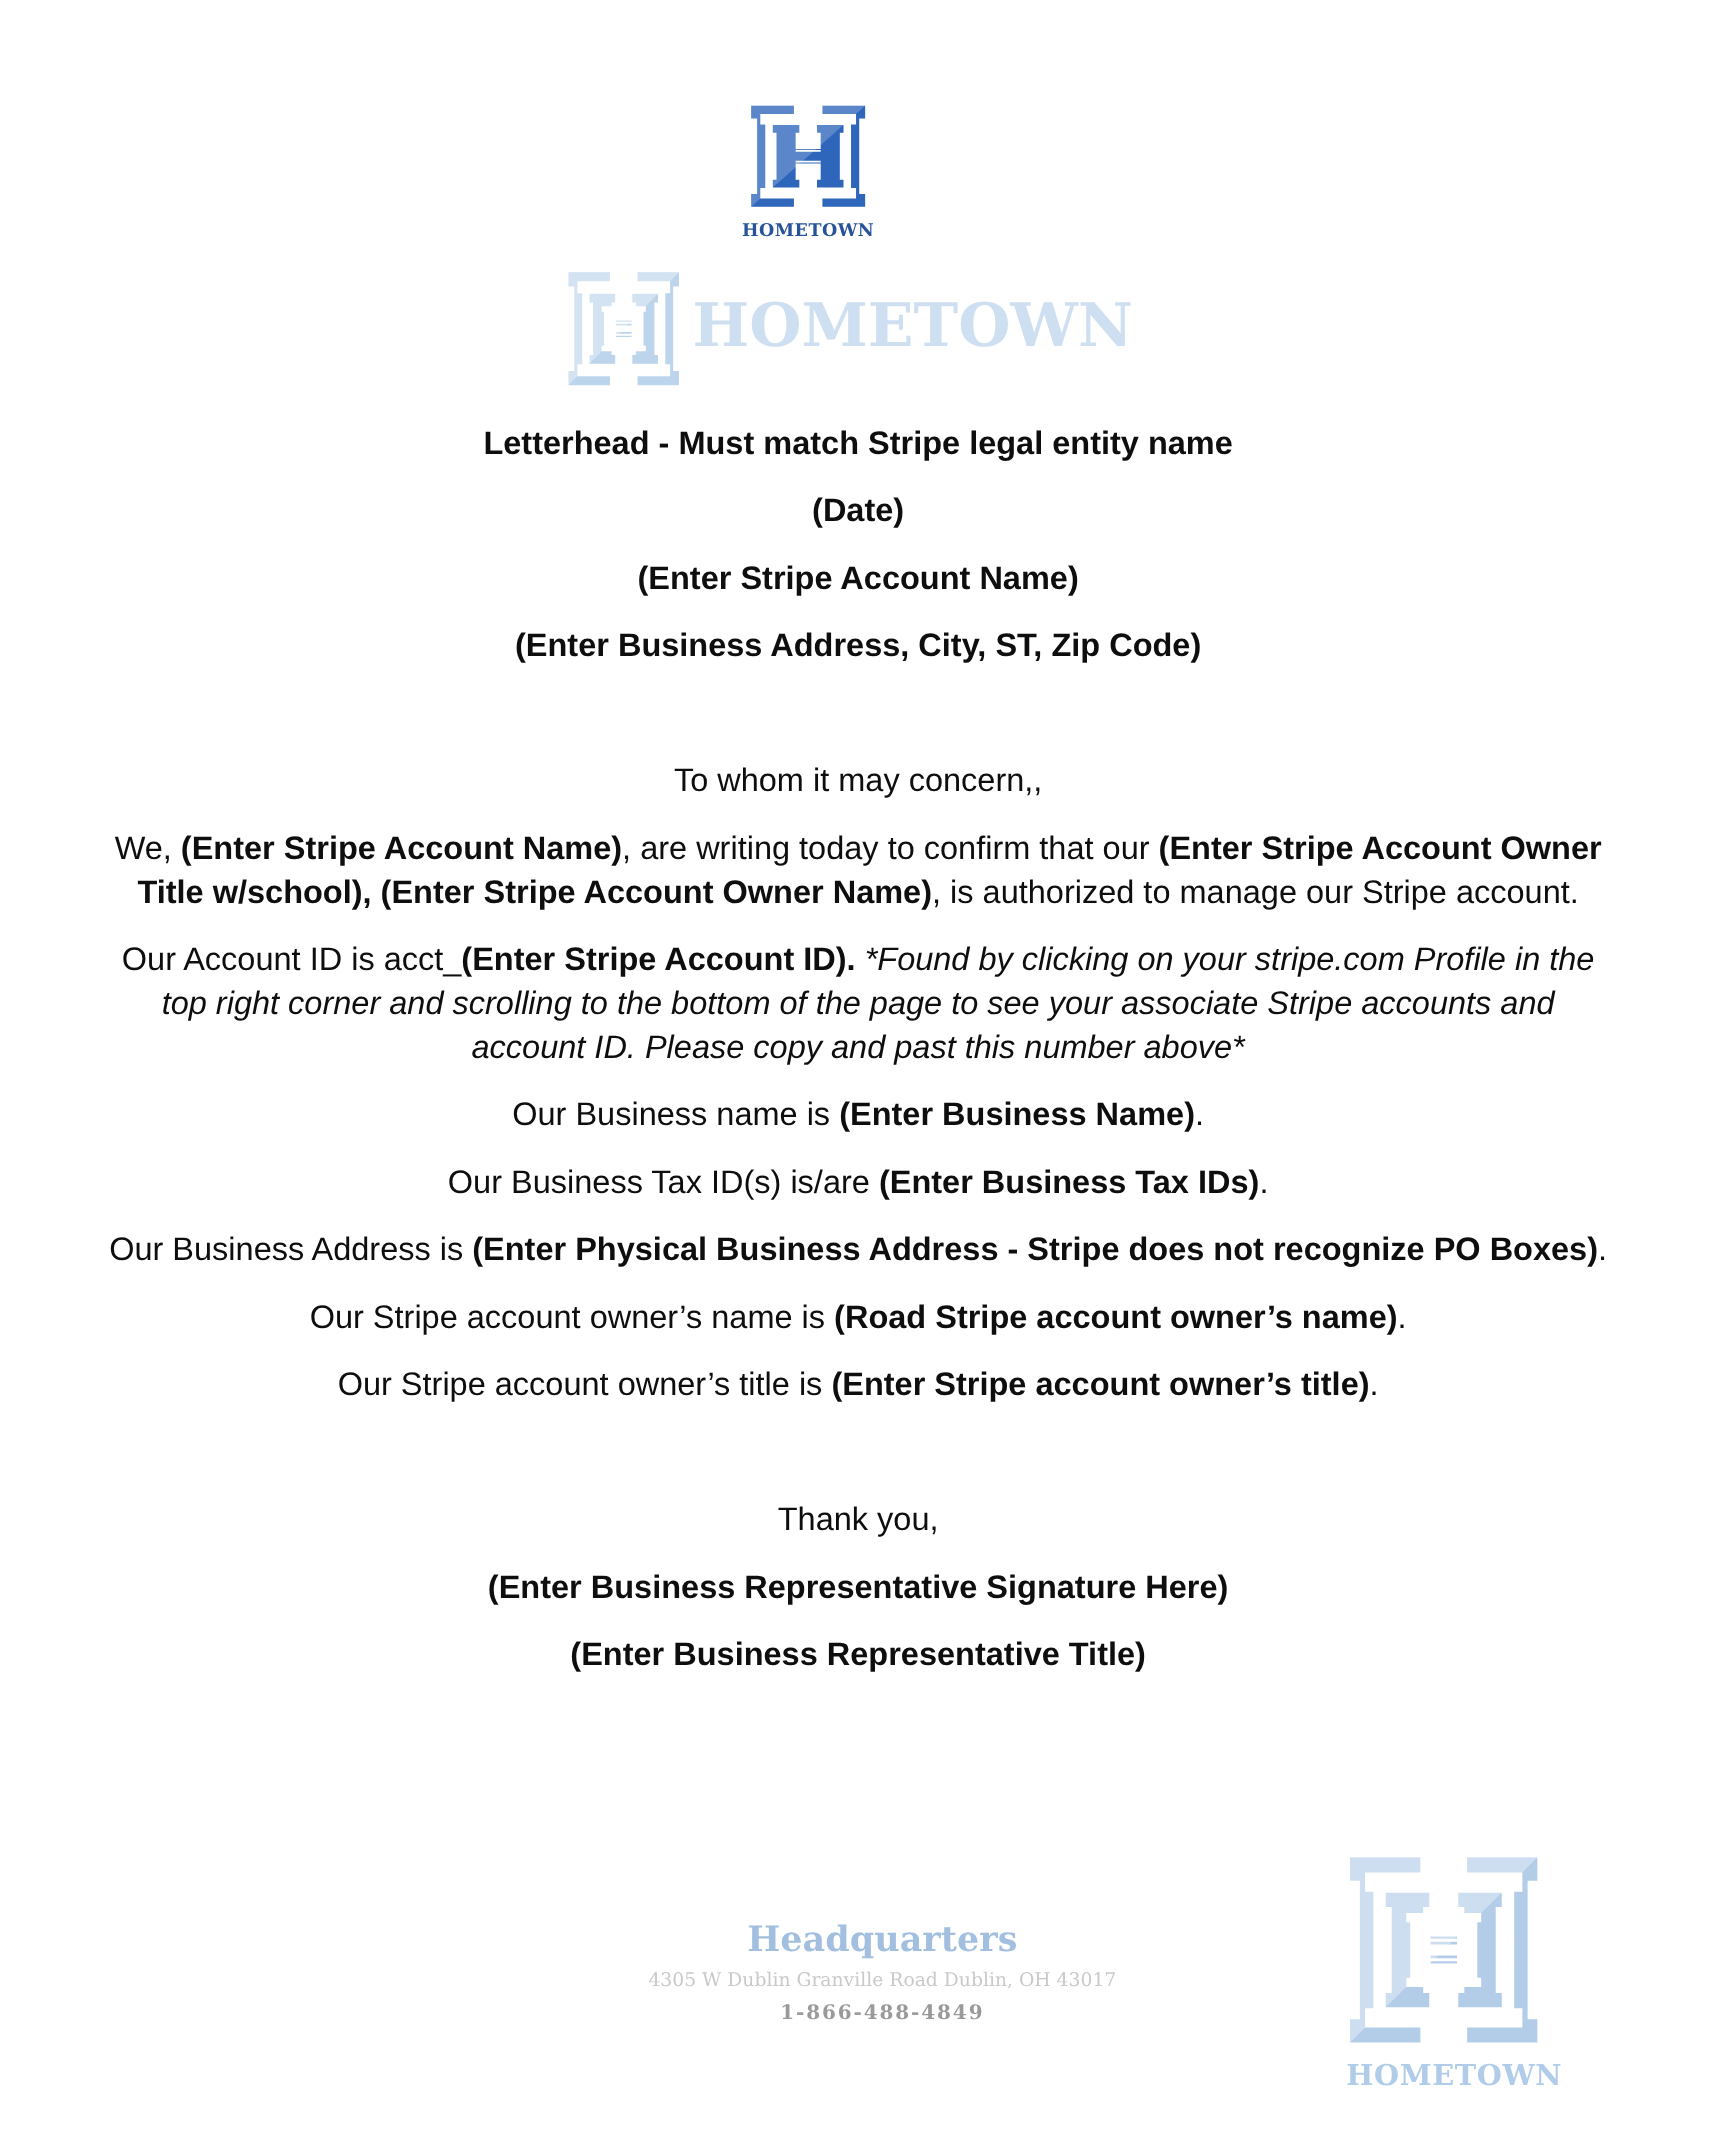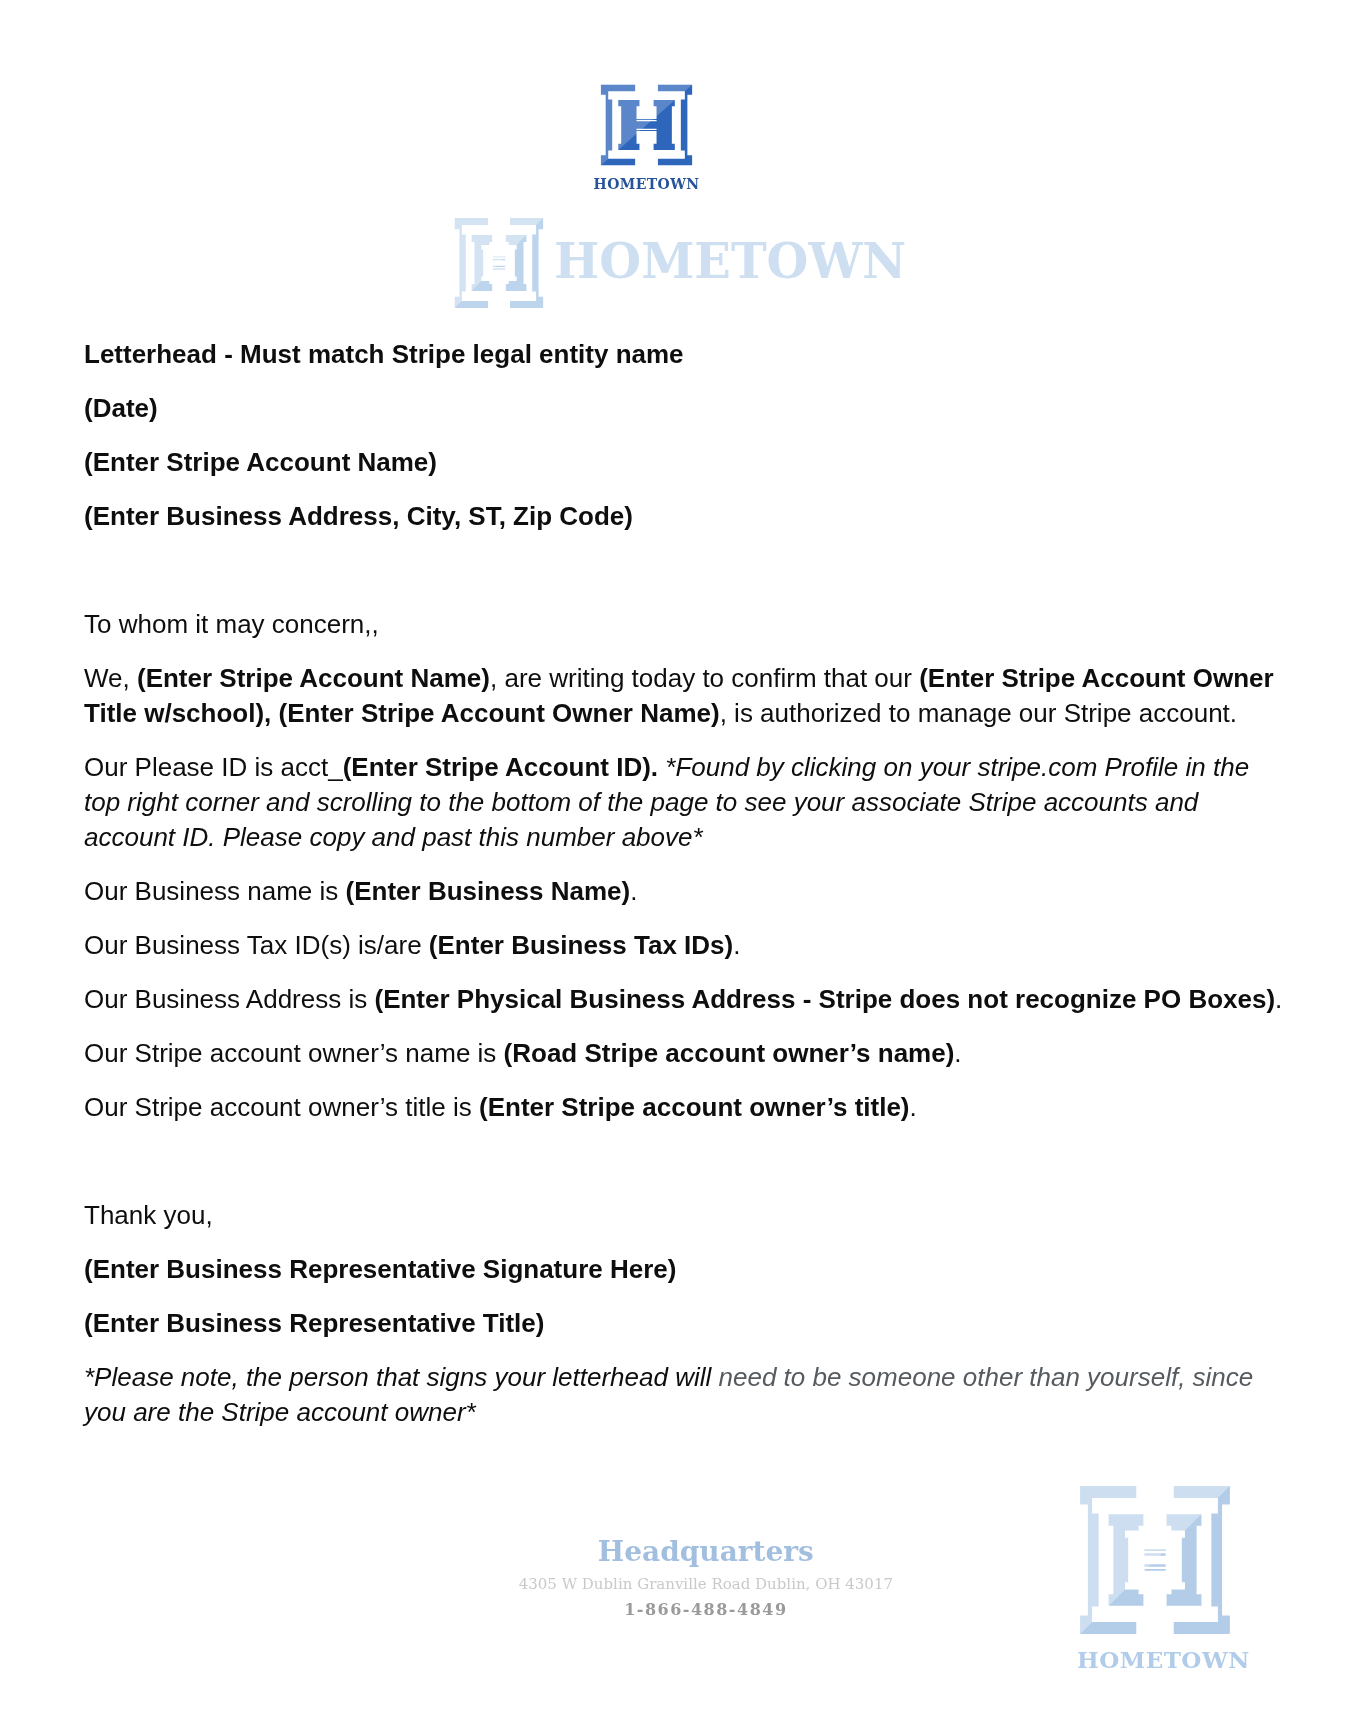--- a/index.html
+++ b/index.html
@@ -62,7 +62,7 @@
   
   .content{
     position:absolute;left:84px;top:337px;width:1205px;
-    font-size:26px;line-height:35px;z-index:2;
+    font-size:26px;line-height:35px;z-index:2;text-align:center;
   }
   .content p{margin:0 0 19px 0;}
   .b{font-weight:bold;}

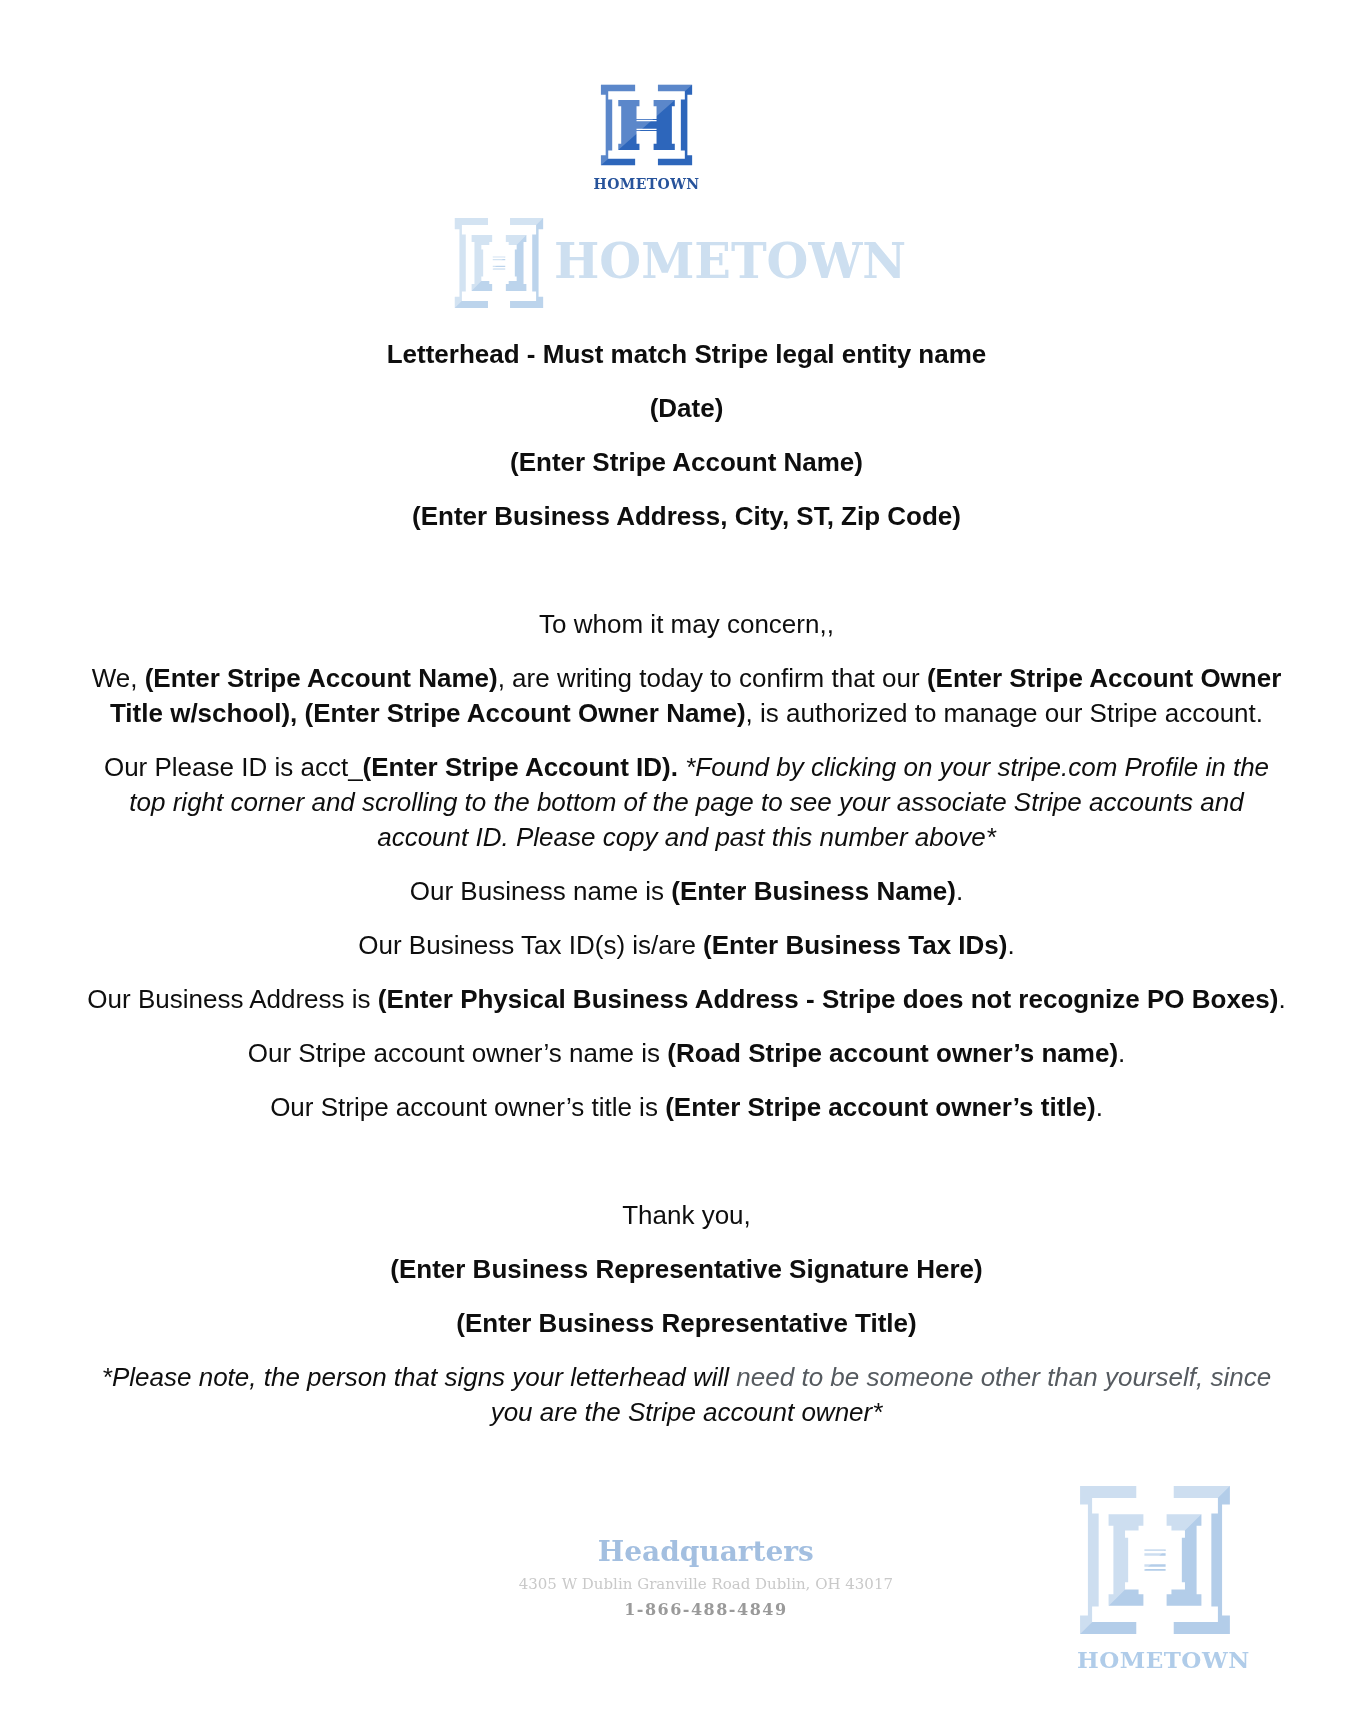--- a/index.html
+++ b/index.html
@@ -148,7 +148,7 @@
 
     <p><span>We, </span><span class="b">(Enter Stripe Account Name)</span><span>, are writing today to confirm that our </span><span class="b">(Enter Stripe Account Owner Title w/school), (Enter Stripe Account Owner Name)</span><span>, is authorized to manage our Stripe account.</span></p>
 
-    <p><span>Our Please ID is acct_</span><span class="b">(Enter Stripe Account ID).</span><span> </span><span class="i">*Found by clicking on your stripe.com Profile in the top right corner and scrolling to the bottom of the page to see your associate Stripe accounts and account ID. Please copy and past this number above*</span></p>
+    <p><span>Our Account ID is acct_</span><span class="b">(Enter Stripe Account ID).</span><span> </span><span class="i">*Found by clicking on your stripe.com Profile in the top right corner and scrolling to the bottom of the page to see your associate Stripe accounts and account ID. Please copy and past this number above*</span></p>
 
     <p><span>Our Business name is </span><span class="b">(Enter Business Name)</span><span>.</span></p>
 

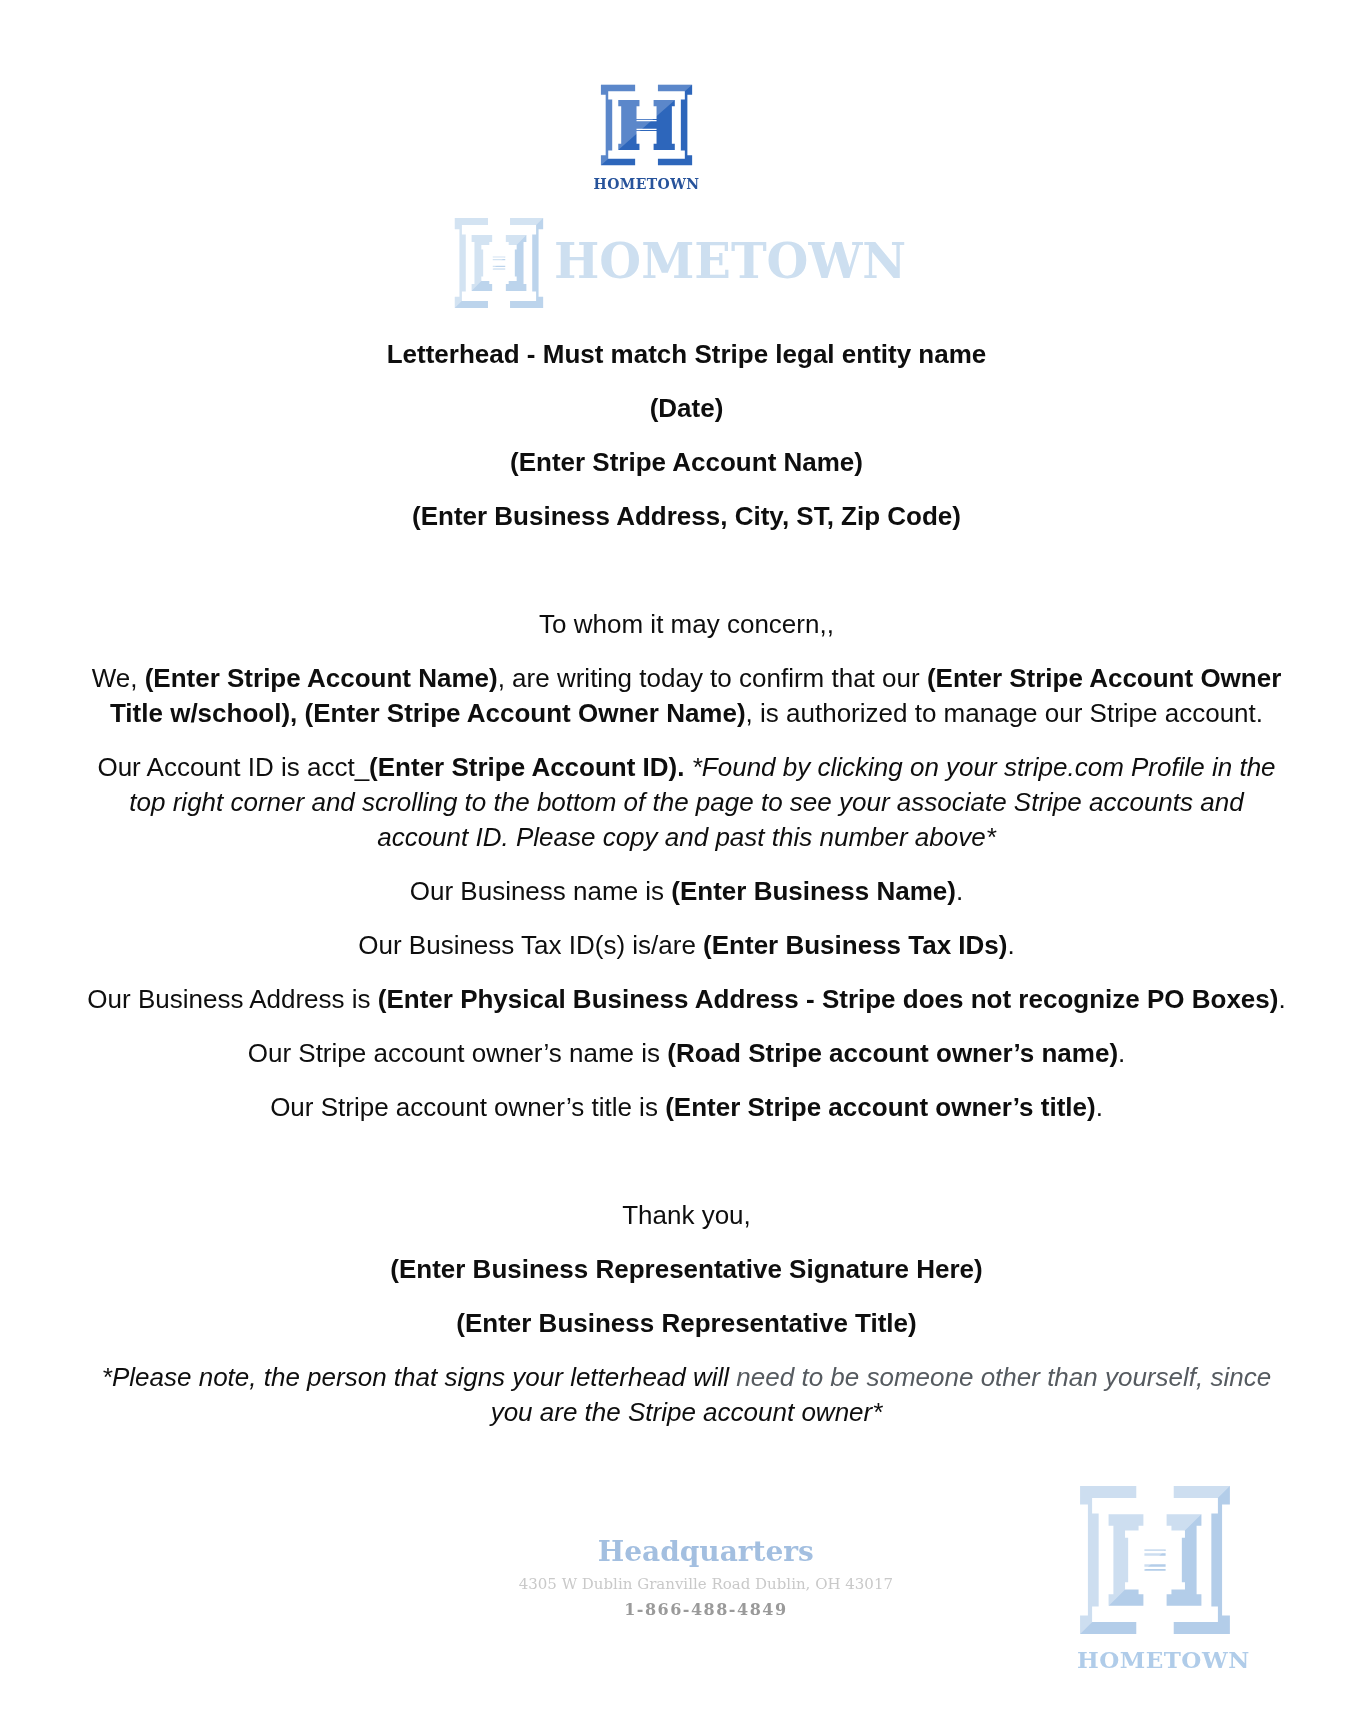--- a/index.html
+++ b/index.html
@@ -167,7 +167,6 @@
     <p class="b">(Enter Business Representative Signature Here)</p>
     <p class="b">(Enter Business Representative Title)</p>
 
-    <p class="i"><span>*Please note, the person that signs your letterhead will </span><span class="gray">need to be someone other than yourself, since </span><span>you are the Stripe account owner*</span></p>
   </main>
 
   <div class="footer-block">

